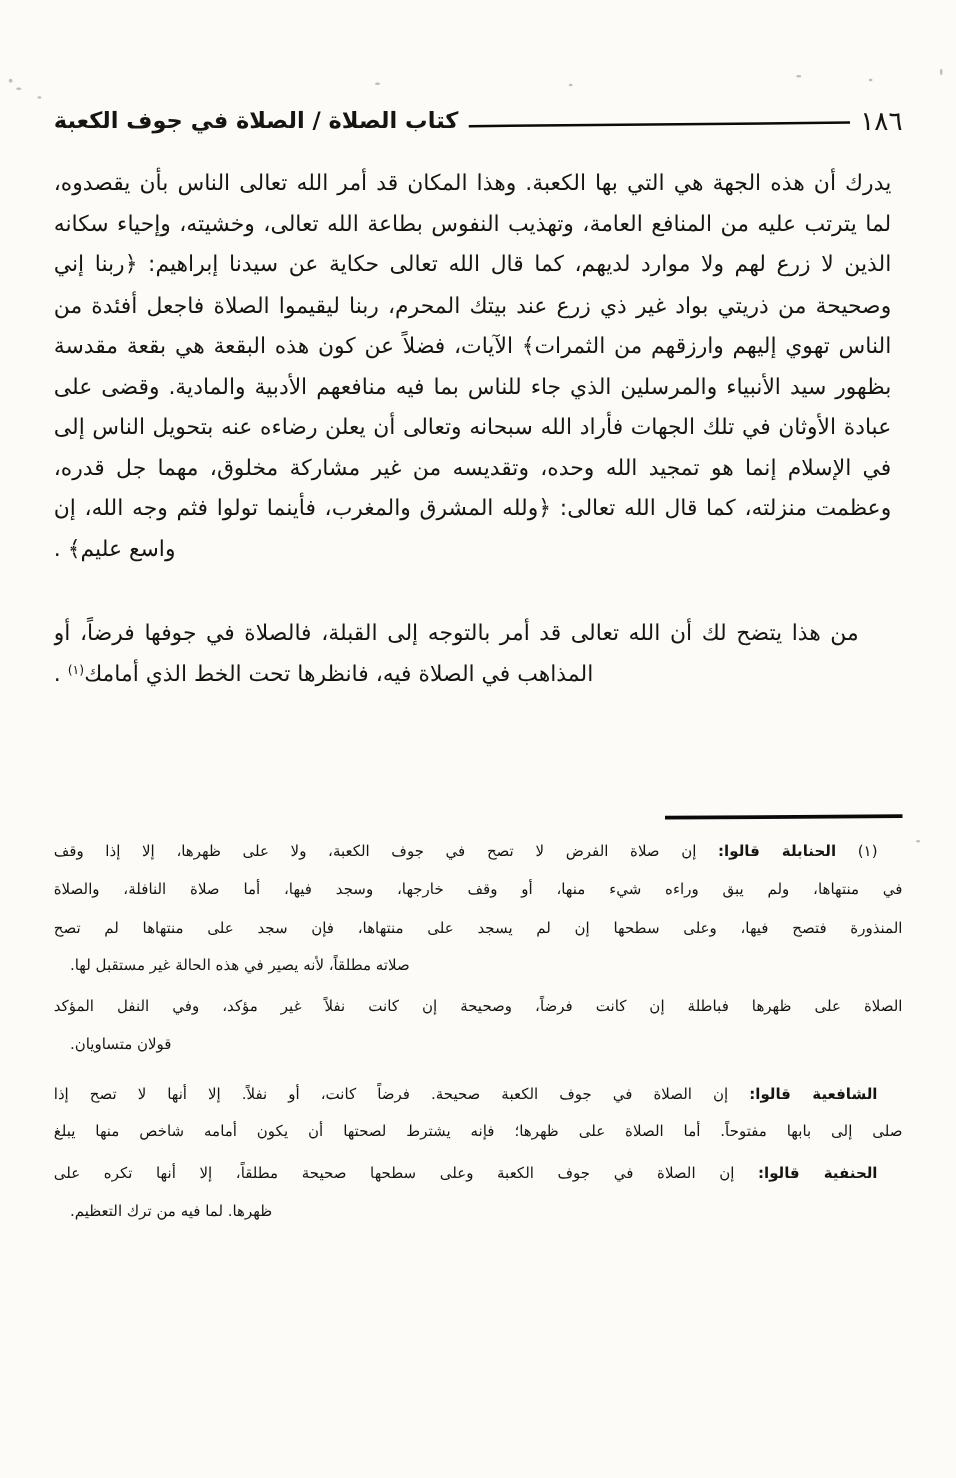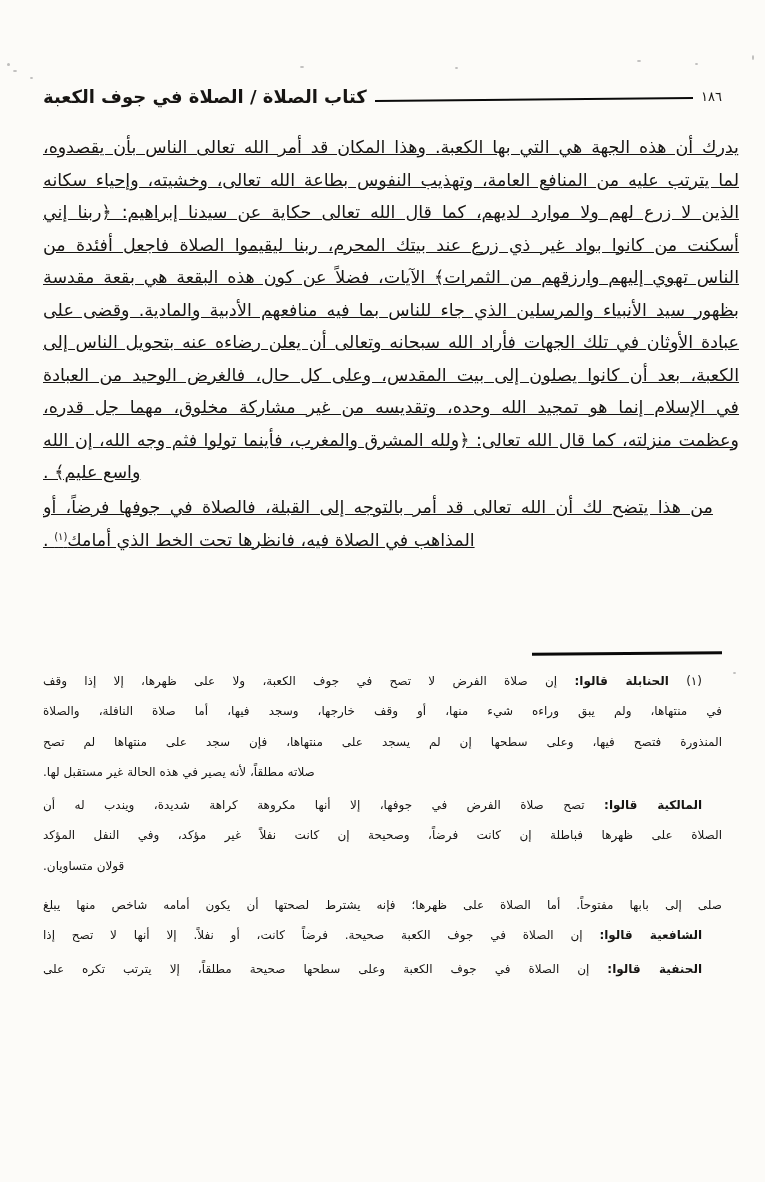--- a/index.html
+++ b/index.html
@@ -31,7 +31,7 @@
     margin:0 8px 8px 8px;transform:rotate(-0.55deg);transform-origin:left center;
   }
   .hdr-num{
-    direction:rtl;font-size:13px;line-height:26px;white-space:nowrap;letter-spacing:1px;
+    direction:rtl;font-size:21px;line-height:26px;white-space:nowrap;letter-spacing:1px;
   }
 
   

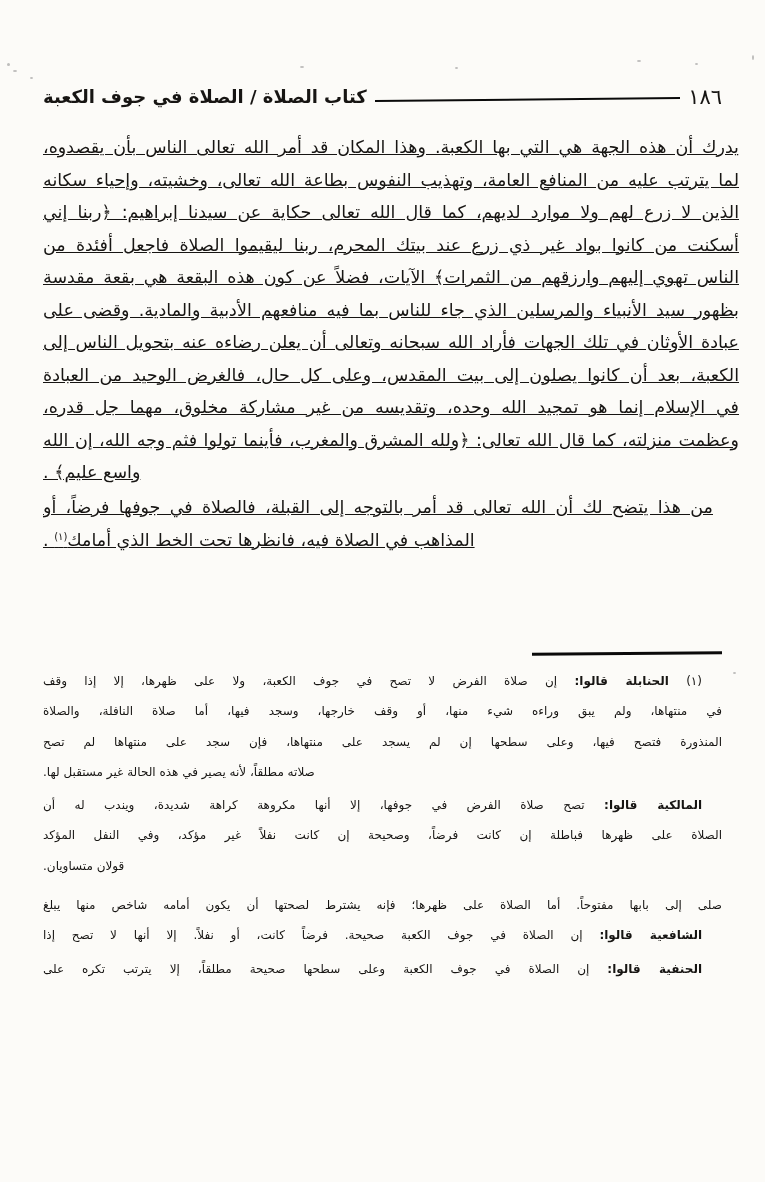--- a/index.html
+++ b/index.html
@@ -35,7 +35,7 @@
   }
 
   
-  .blk{position:absolute;left:43px;right:26px;text-decoration:underline;}
+  .blk{position:absolute;left:43px;right:52px;}
   .b1{top:131px;}
   .b2{top:491px;}
   .ln{

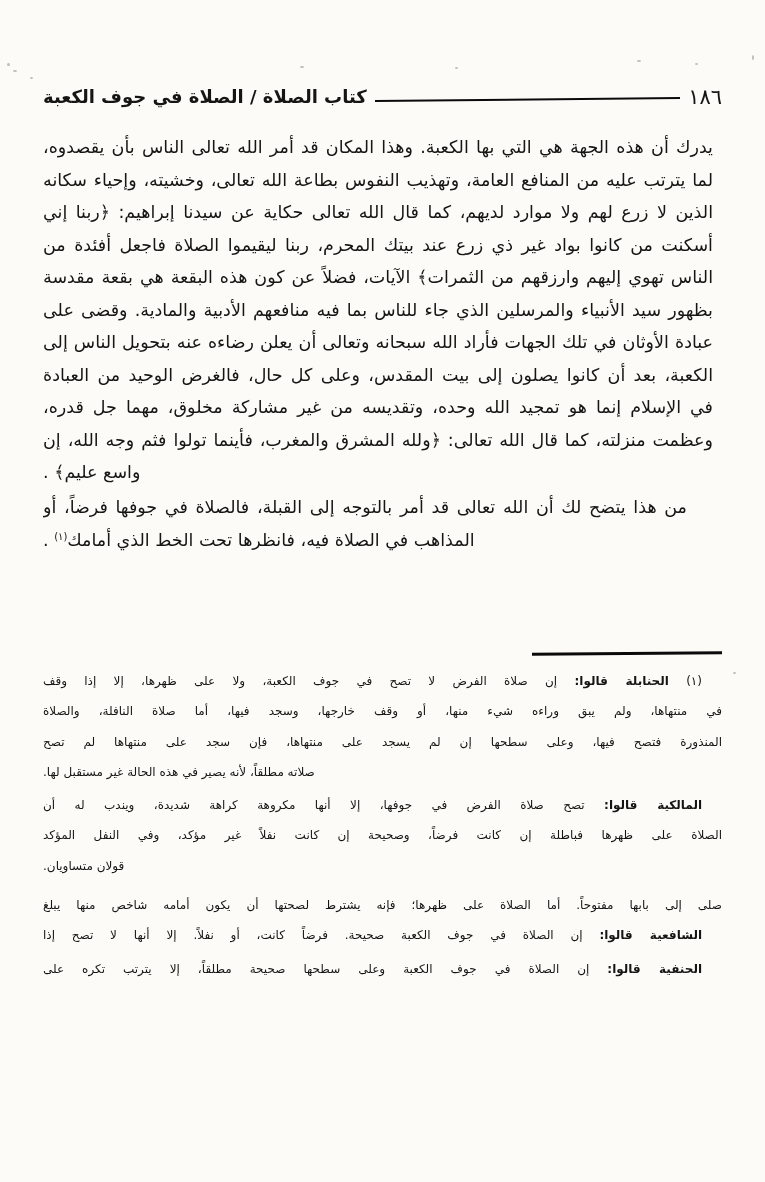--- a/index.html
+++ b/index.html
@@ -107,7 +107,7 @@
     <div class="ln">يدرك أن هذه الجهة هي التي بها الكعبة. وهذا المكان قد أمر الله تعالى الناس بأن يقصدوه،</div>
     <div class="ln">لما يترتب عليه من المنافع العامة، وتهذيب النفوس بطاعة الله تعالى، وخشيته، وإحياء سكانه</div>
     <div class="ln">الذين لا زرع لهم ولا موارد لديهم، كما قال الله تعالى حكاية عن سيدنا إبراهيم: ﴿ربنا إني</div>
-    <div class="ln">أسكنت من كانوا بواد غير ذي زرع عند بيتك المحرم، ربنا ليقيموا الصلاة فاجعل أفئدة من</div>
+    <div class="ln">وصحيحة من ذريتي بواد غير ذي زرع عند بيتك المحرم، ربنا ليقيموا الصلاة فاجعل أفئدة من</div>
     <div class="ln">الناس تهوي إليهم وارزقهم من الثمرات﴾ الآيات، فضلاً عن كون هذه البقعة هي بقعة مقدسة</div>
     <div class="ln">بظهور سيد الأنبياء والمرسلين الذي جاء للناس بما فيه منافعهم الأدبية والمادية. وقضى على</div>
     <div class="ln">عبادة الأوثان في تلك الجهات فأراد الله سبحانه وتعالى أن يعلن رضاءه عنه بتحويل الناس إلى</div>

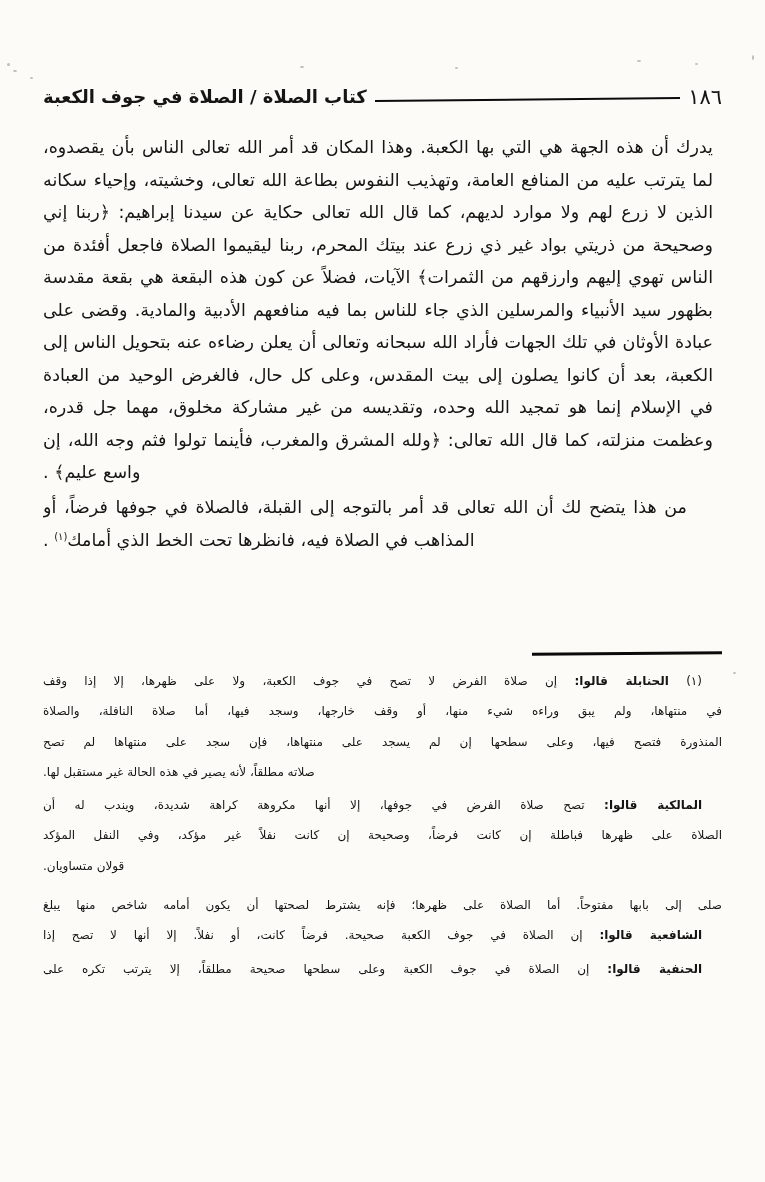--- a/index.html
+++ b/index.html
@@ -111,7 +111,6 @@
     <div class="ln">الناس تهوي إليهم وارزقهم من الثمرات﴾ الآيات، فضلاً عن كون هذه البقعة هي بقعة مقدسة</div>
     <div class="ln">بظهور سيد الأنبياء والمرسلين الذي جاء للناس بما فيه منافعهم الأدبية والمادية. وقضى على</div>
     <div class="ln">عبادة الأوثان في تلك الجهات فأراد الله سبحانه وتعالى أن يعلن رضاءه عنه بتحويل الناس إلى</div>
-    <div class="ln">الكعبة، بعد أن كانوا يصلون إلى بيت المقدس، وعلى كل حال، فالغرض الوحيد من العبادة</div>
     <div class="ln">في الإسلام إنما هو تمجيد الله وحده، وتقديسه من غير مشاركة مخلوق، مهما جل قدره،</div>
     <div class="ln">وعظمت منزلته، كما قال الله تعالى: ﴿ولله المشرق والمغرب، فأينما تولوا فثم وجه الله، إن الله</div>
     <div class="ln end">واسع عليم﴾ .</div>

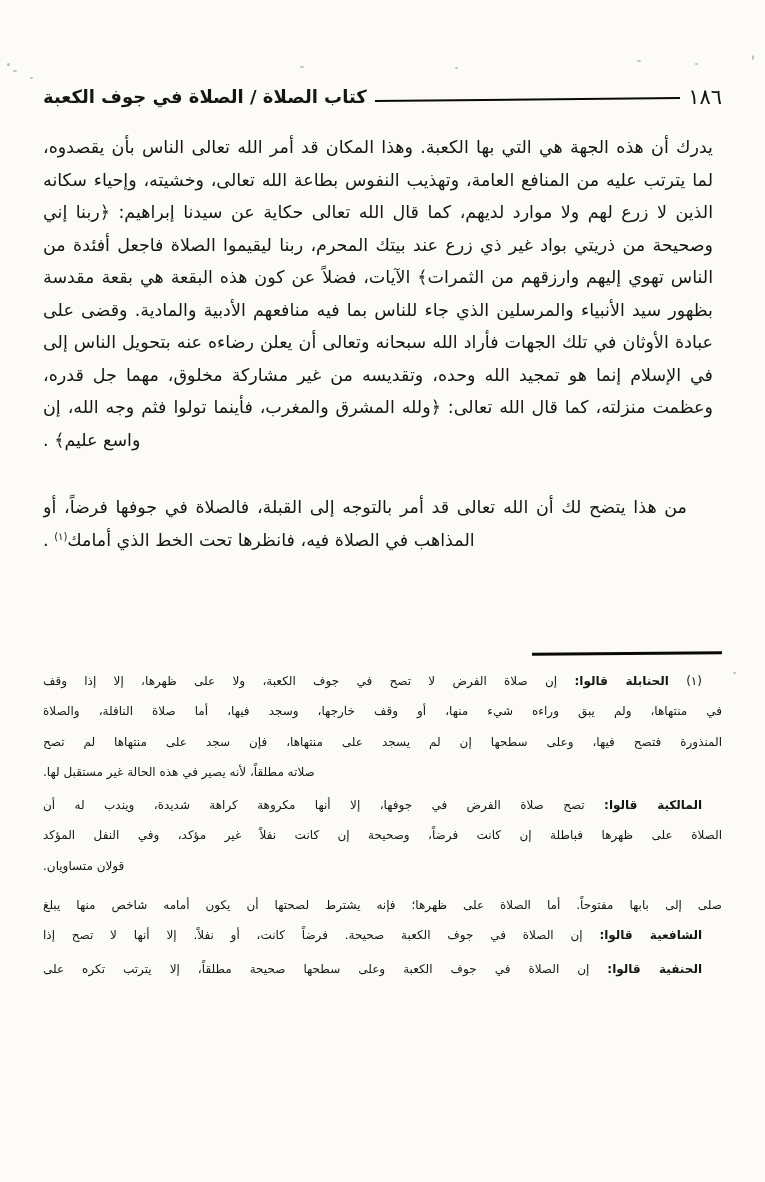--- a/index.html
+++ b/index.html
@@ -62,7 +62,7 @@
     overflow:hidden;
     text-align:justify;text-align-last:justify;
   }
-  .fn-ln.end{text-align:left;text-align-last:left;}
+  .fn-ln.end{text-align:left;text-align-last:left;margin-left:13px;}
   .ind-fn{padding-right:20px;}
   .lead{font-weight:bold;}
   sup.ref{font-size:10px;line-height:0;vertical-align:6px;}

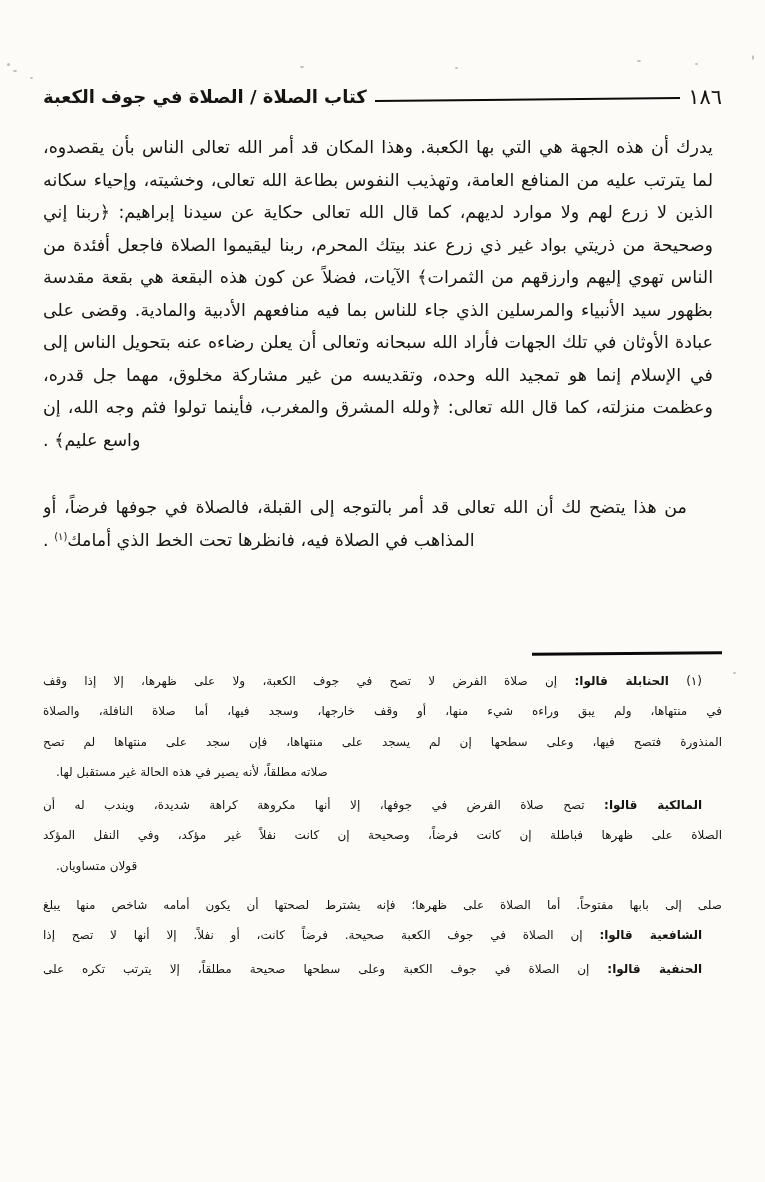--- a/index.html
+++ b/index.html
@@ -133,7 +133,6 @@
     </div>
 
     <div class="fn">
-      <div class="fn-ln ind-fn"><span class="lead">المالكية قالوا:</span><span> تصح صلاة الفرض في جوفها، إلا أنها مكروهة كراهة شديدة، ويندب له أن</span></div>
       <div class="fn-ln">الصلاة على ظهرها فباطلة إن كانت فرضاً، وصحيحة إن كانت نفلاً غير مؤكد، وفي النفل المؤكد</div>
       <div class="fn-ln end">قولان متساويان.</div>
     </div>

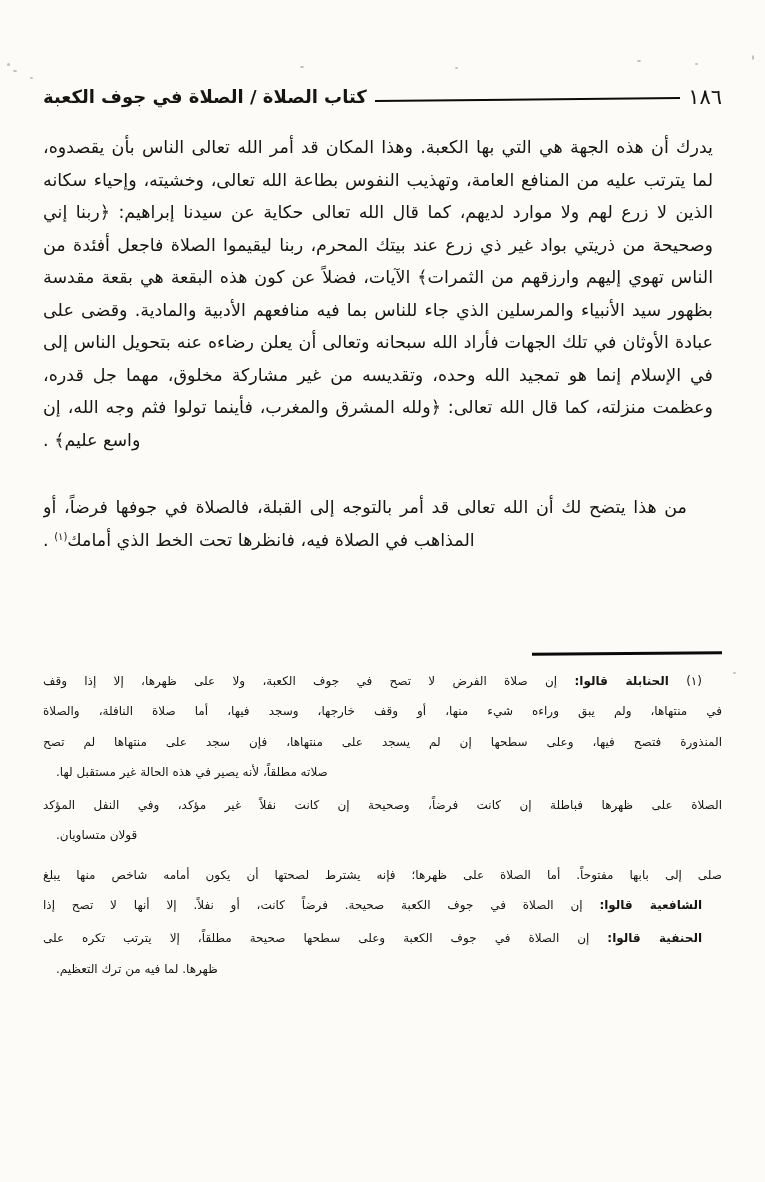--- a/index.html
+++ b/index.html
@@ -138,8 +138,8 @@
     </div>
 
     <div class="fn fn-gap">
+      <div class="fn-ln ind-fn"><span class="lead">الشافعية قالوا:</span><span> إن الصلاة في جوف الكعبة صحيحة. فرضاً كانت، أو نفلاً. إلا أنها لا تصح إذا</span></div>
       <div class="fn-ln">صلى إلى بابها مفتوحاً. أما الصلاة على ظهرها؛ فإنه يشترط لصحتها أن يكون أمامه شاخص منها يبلغ</div>
-      <div class="fn-ln ind-fn"><span class="lead">الشافعية قالوا:</span><span> إن الصلاة في جوف الكعبة صحيحة. فرضاً كانت، أو نفلاً. إلا أنها لا تصح إذا</span></div>
     </div>
 
     <div class="fn">

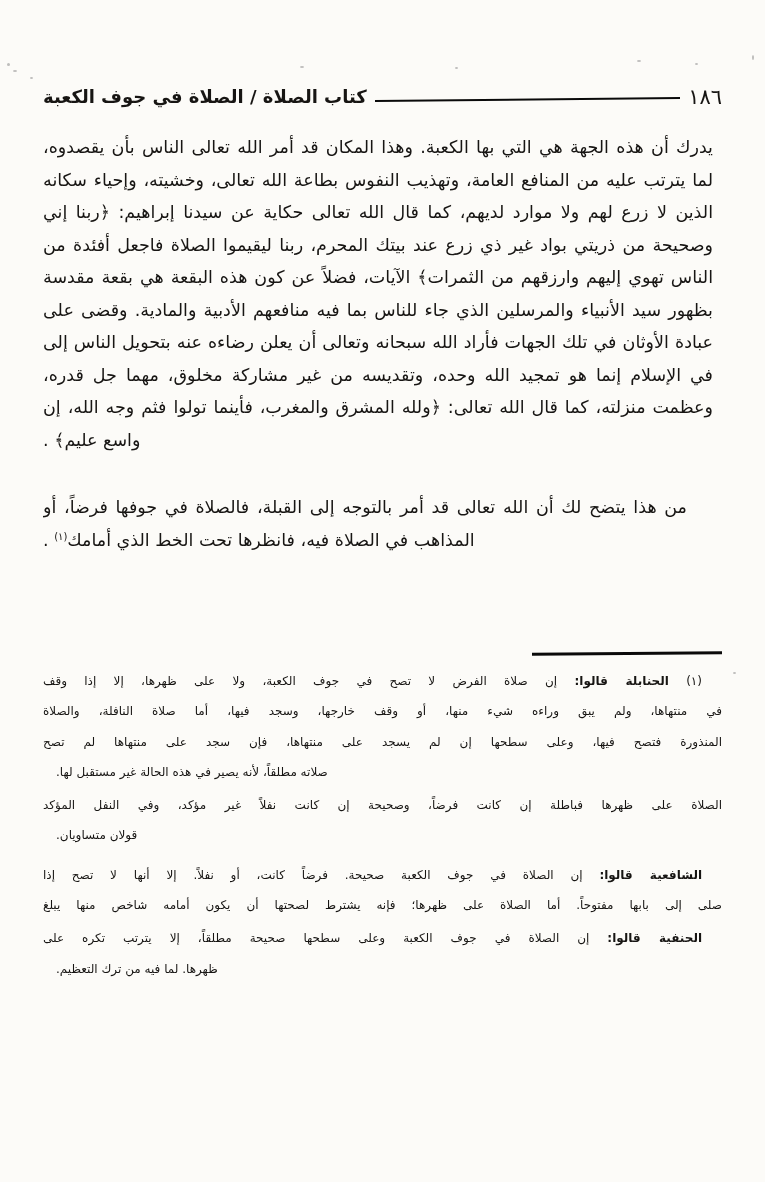--- a/index.html
+++ b/index.html
@@ -143,7 +143,7 @@
     </div>
 
     <div class="fn">
-      <div class="fn-ln ind-fn"><span class="lead">الحنفية قالوا:</span><span> إن الصلاة في جوف الكعبة وعلى سطحها صحيحة مطلقاً، إلا يترتب تكره على</span></div>
+      <div class="fn-ln ind-fn"><span class="lead">الحنفية قالوا:</span><span> إن الصلاة في جوف الكعبة وعلى سطحها صحيحة مطلقاً، إلا أنها تكره على</span></div>
       <div class="fn-ln end">ظهرها. لما فيه من ترك التعظيم.</div>
     </div>
 

